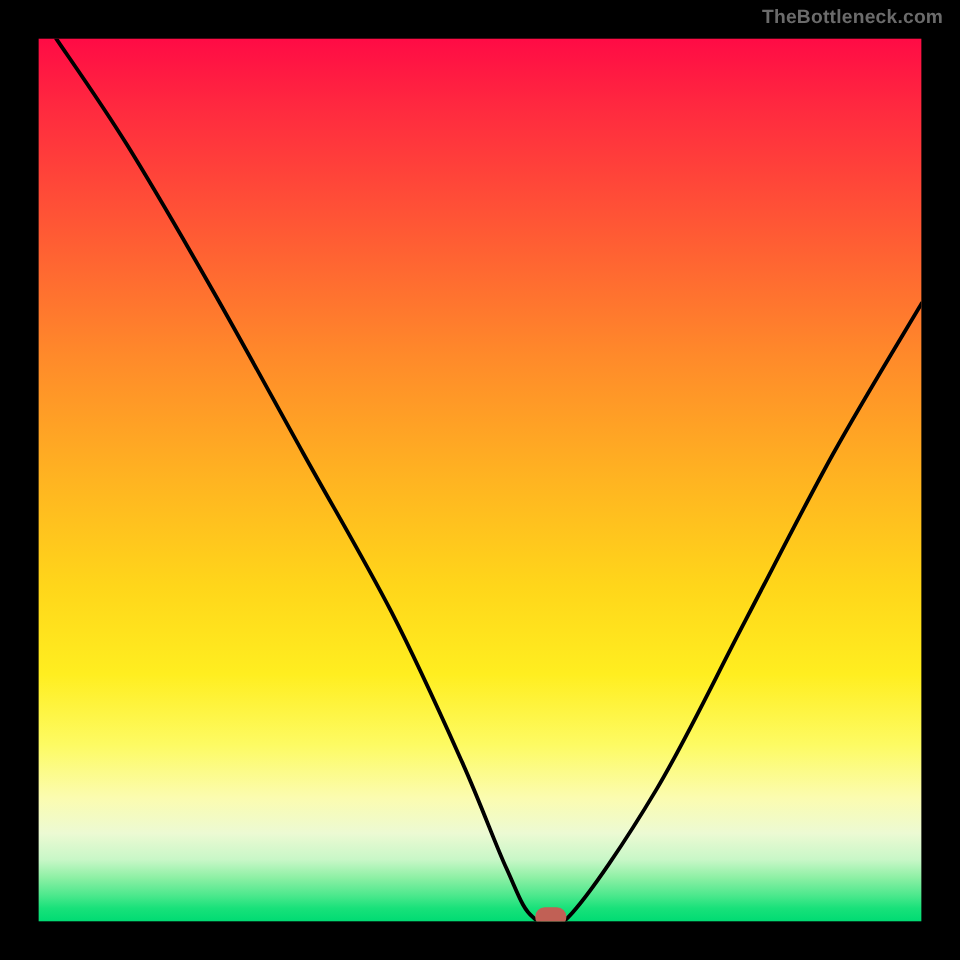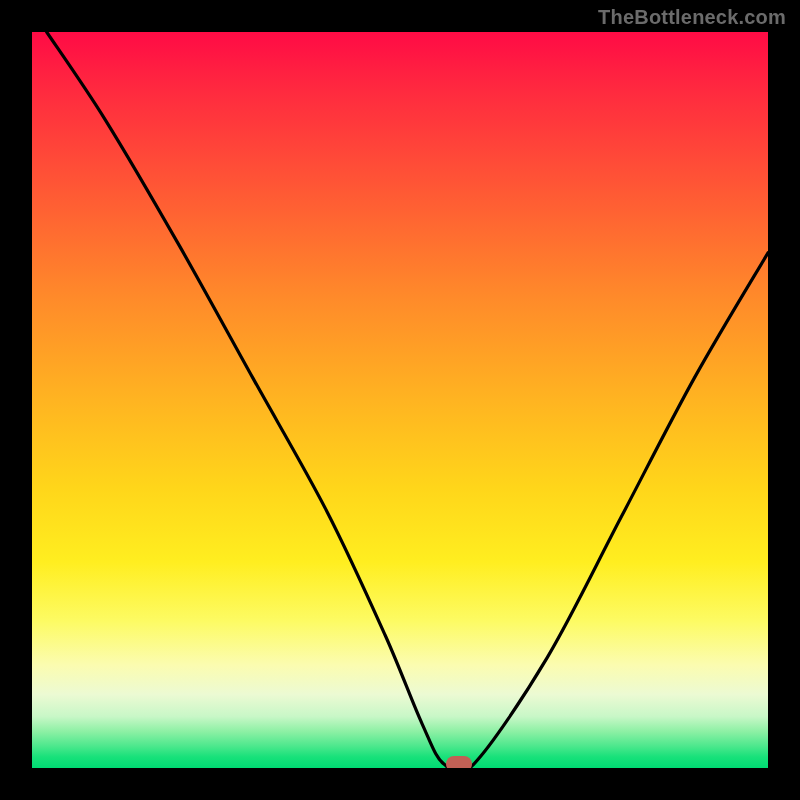--- a/index.html
+++ b/index.html
@@ -52,7 +52,7 @@
     top: 6px;
     right: 14px;
     font-family: Arial, Helvetica, sans-serif;
-    font-size: 20px;
+    font-size: 16px;
     font-weight: 600;
     color: #6b6b6b;
     letter-spacing: 0.2px;

